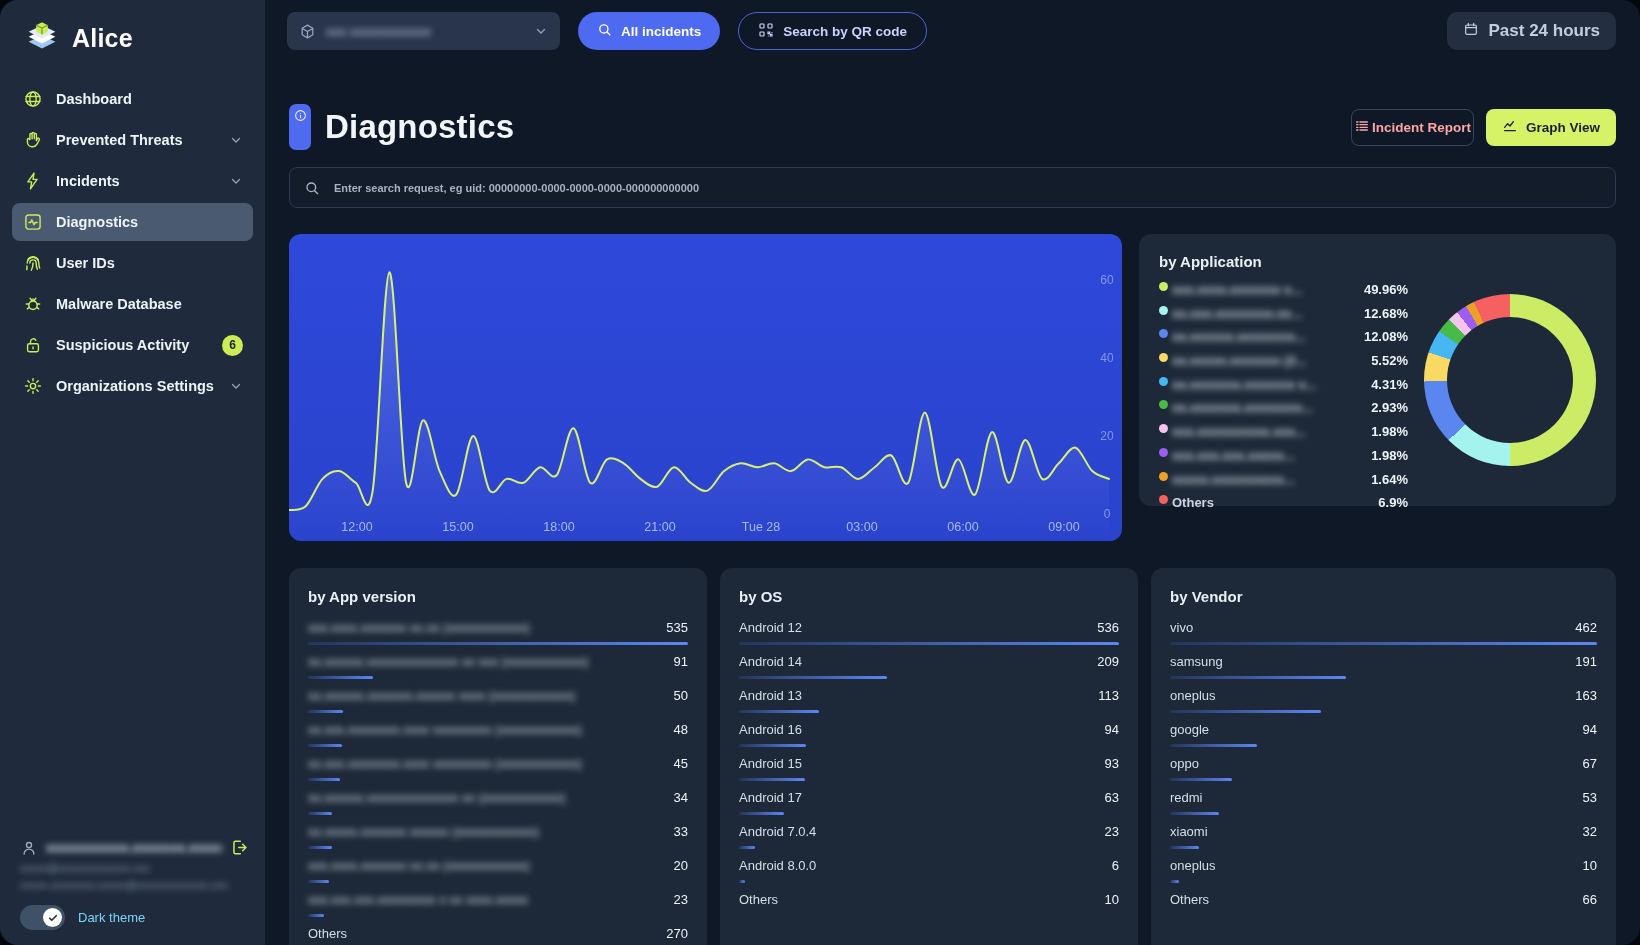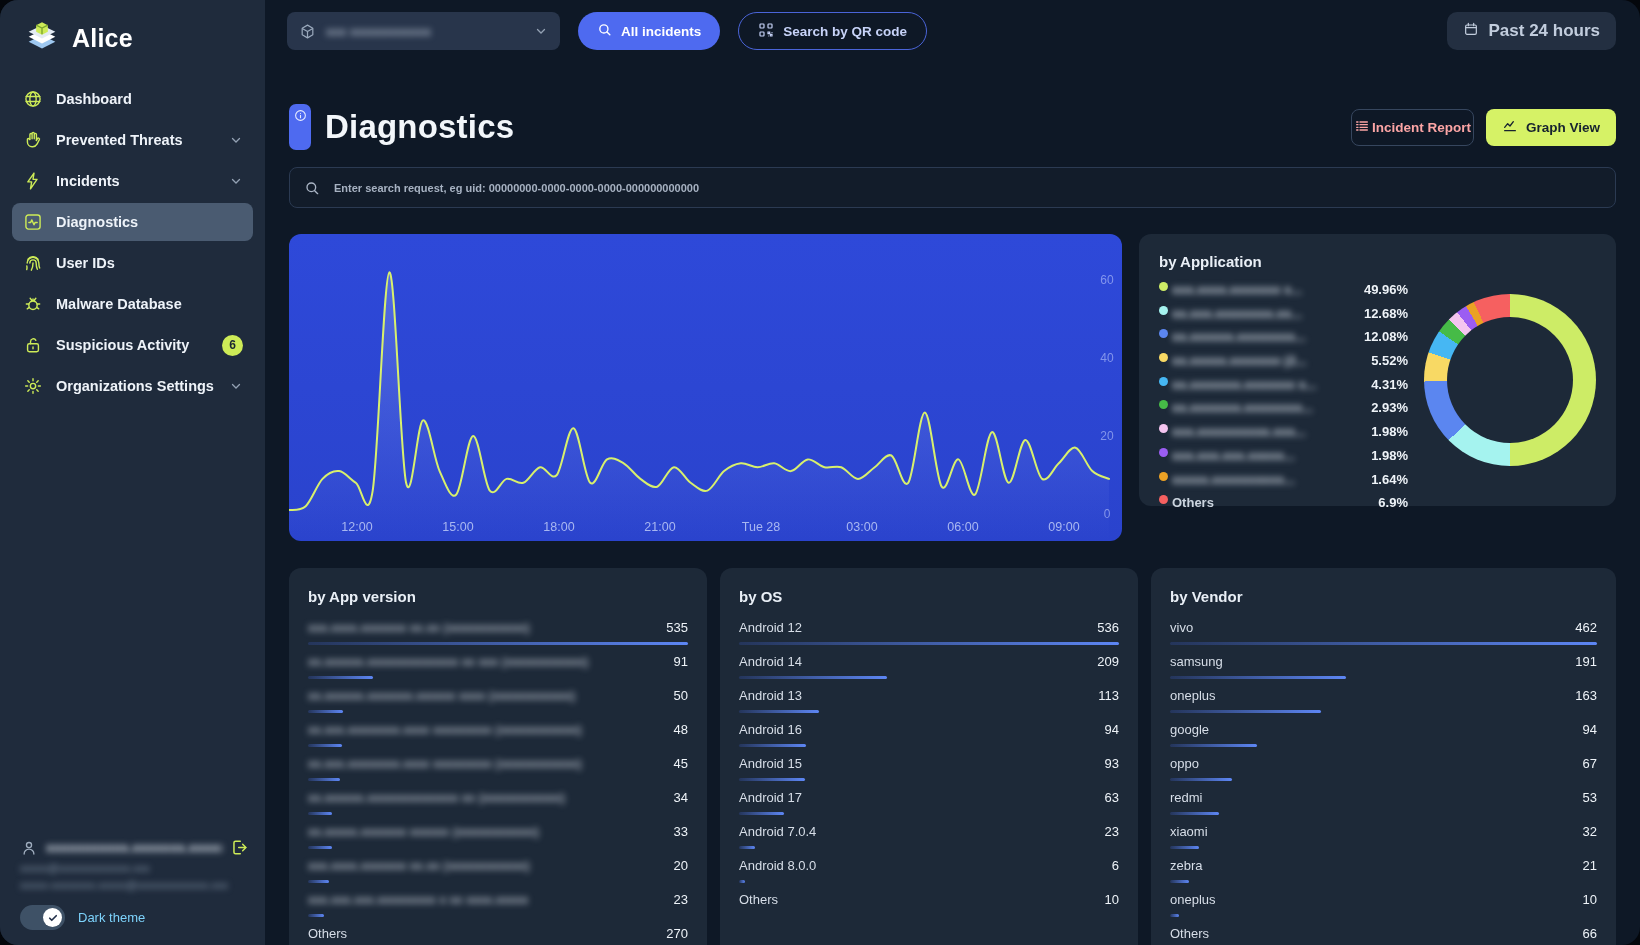--- a/index.html
+++ b/index.html
@@ -591,13 +591,6 @@
               </div>
               <div class="list-row">
                 <div class="lr-top">
-                  <span class="lr-label">zebra</span>
-                  <span class="lr-val">21</span>
-                </div>
-                <div class="lr-bar" style="width:4.5%"></div>
-              </div>
-              <div class="list-row">
-                <div class="lr-top">
                   <span class="lr-label">oneplus</span>
                   <span class="lr-val">10</span>
                 </div>

